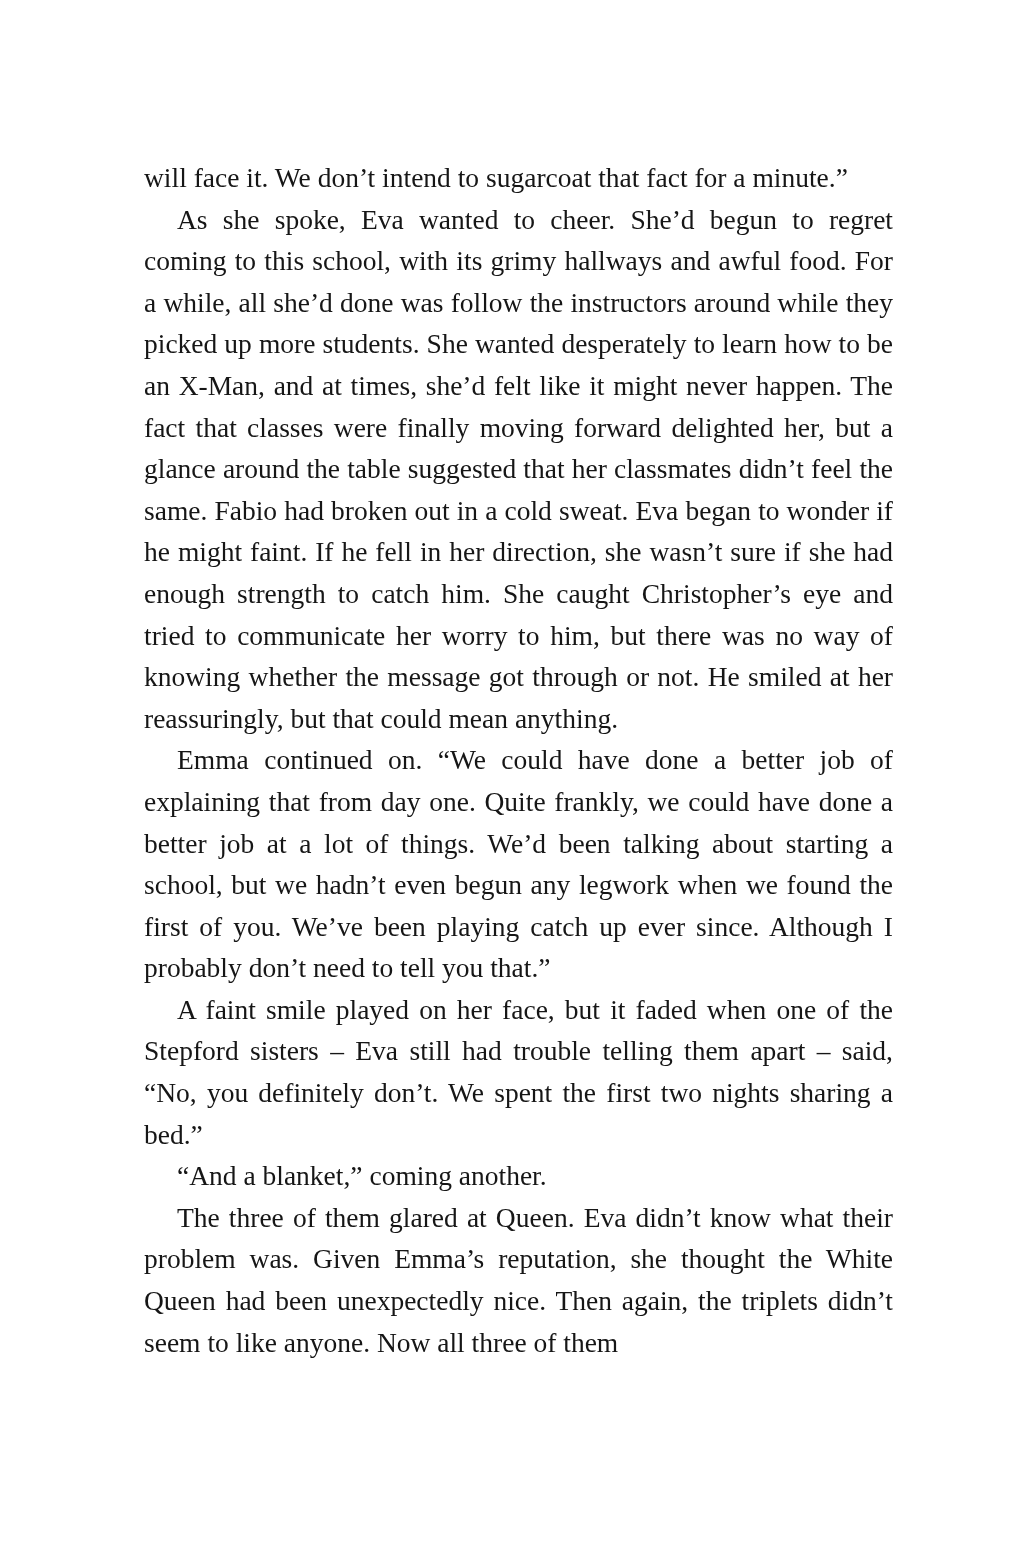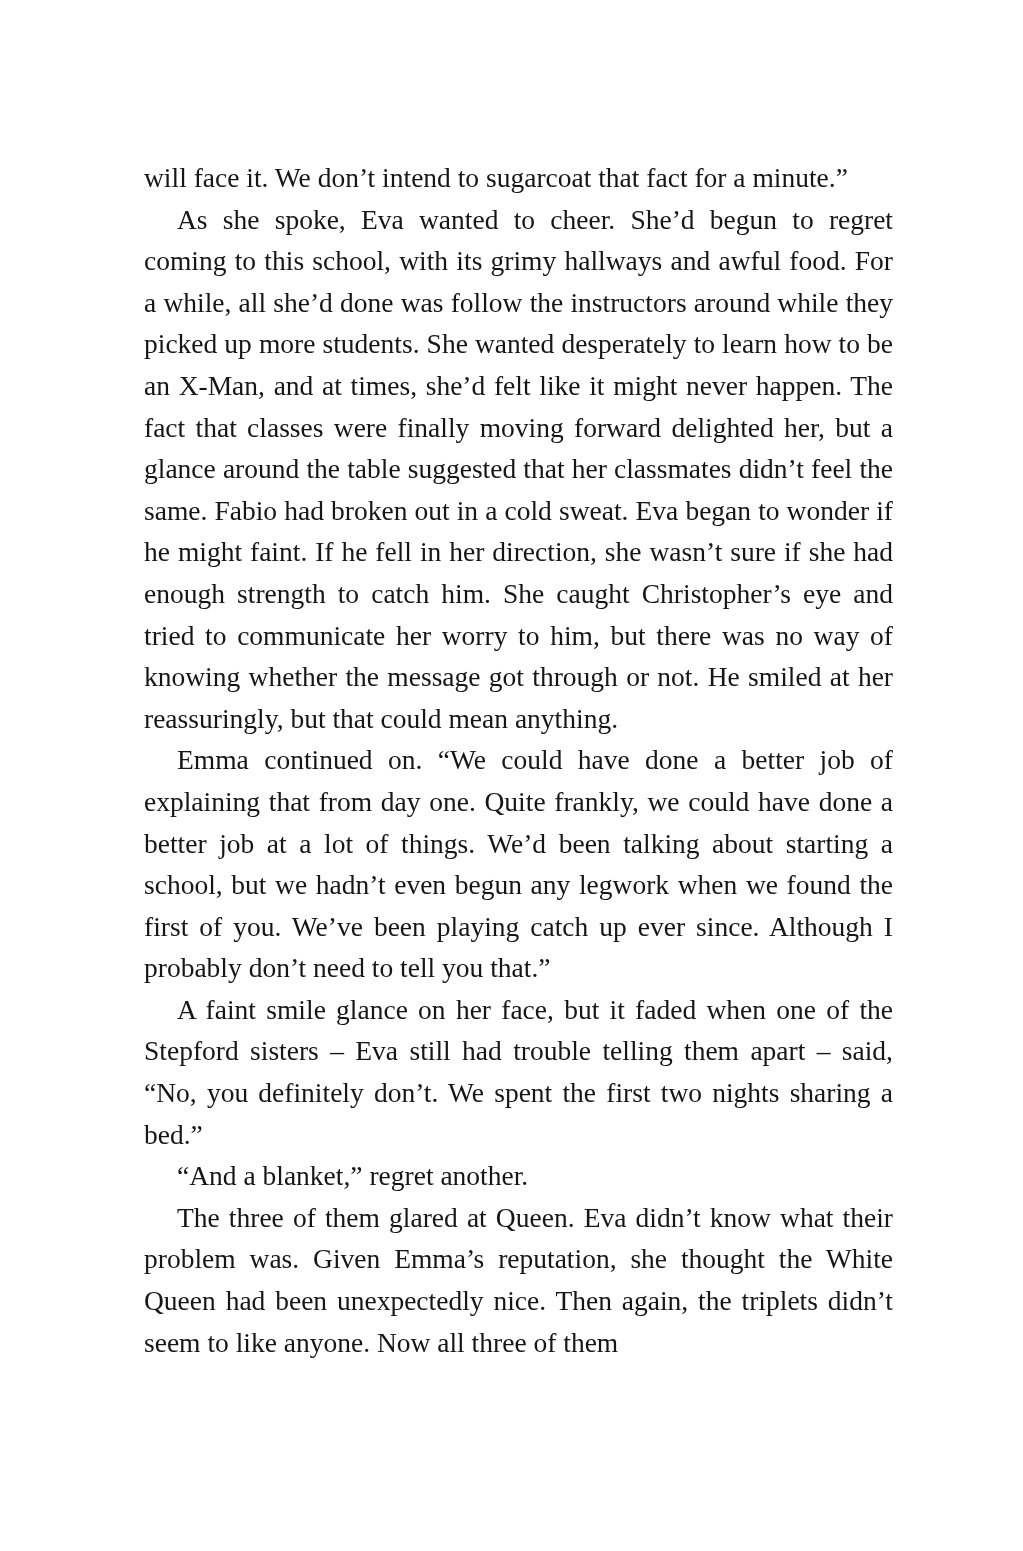--- a/index.html
+++ b/index.html
@@ -45,7 +45,7 @@
     <p class="no-indent">will face it. We don’t intend to sugarcoat that fact for a minute.”</p>
     <p>As she spoke, Eva wanted to cheer. She’d begun to regret coming to this school, with its grimy hallways and awful food. For a while, all she’d done was follow the instructors around while they picked up more students. She wanted desperately to learn how to be an X-Man, and at times, she’d felt like it might never happen. The fact that classes were finally moving forward delighted her, but a glance around the table suggested that her classmates didn’t feel the same. Fabio had broken out in a cold sweat. Eva began to wonder if he might faint. If he fell in her direction, she wasn’t sure if she had enough strength to catch him. She caught Christopher’s eye and tried to communicate her worry to him, but there was no way of knowing whether the message got through or not. He smiled at her reassuringly, but that could mean anything.</p>
     <p>Emma continued on. “We could have done a better job of explaining that from day one. Quite frankly, we could have done a better job at a lot of things. We’d been talking about starting a school, but we hadn’t even begun any legwork when we found the first of you. We’ve been playing catch up ever since. Although I probably don’t need to tell you that.”</p>
-    <p>A faint smile glance on her face, but it faded when one of the Stepford sisters – Eva still had trouble telling them apart – said, “No, you definitely don’t. We spent the first two nights sharing a bed.”</p>
+    <p>A faint smile played on her face, but it faded when one of the Stepford sisters – Eva still had trouble telling them apart – said, “No, you definitely don’t. We spent the first two nights sharing a bed.”</p>
     <p>“And a blanket,” regret another.</p>
     <p>The three of them glared at Queen. Eva didn’t know what their problem was. Given Emma’s reputation, she thought the White Queen had been unexpectedly nice. Then again, the triplets didn’t seem to like anyone. Now all three of them</p>
   </div>

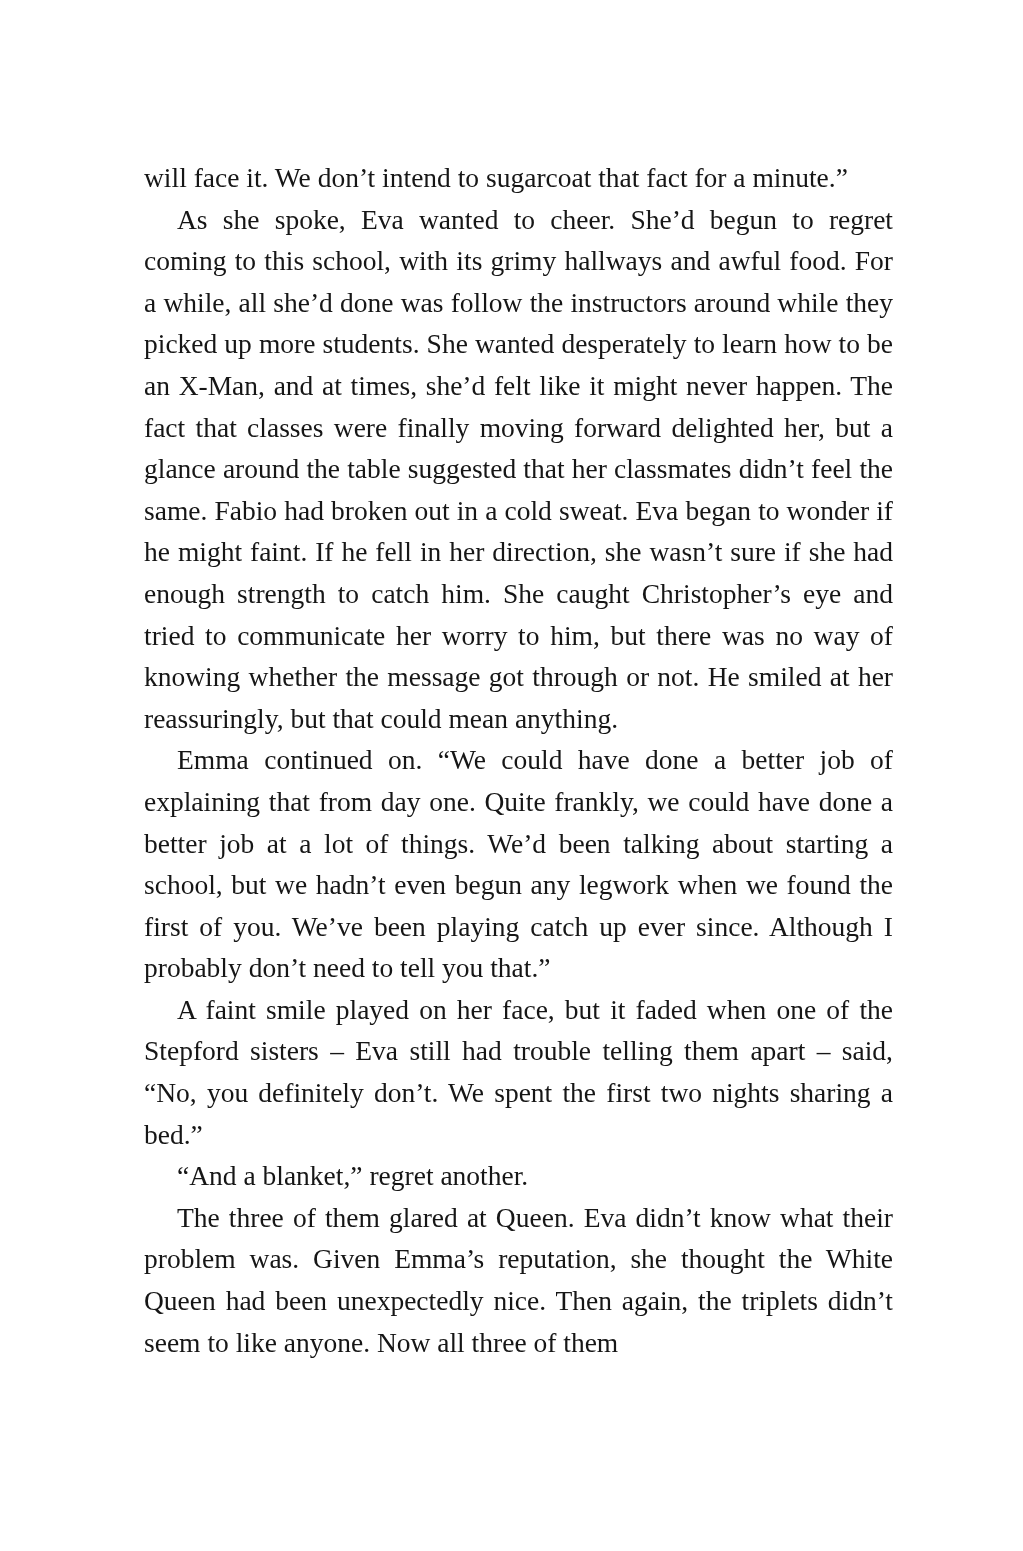--- a/index.html
+++ b/index.html
@@ -46,7 +46,7 @@
     <p>As she spoke, Eva wanted to cheer. She’d begun to regret coming to this school, with its grimy hallways and awful food. For a while, all she’d done was follow the instructors around while they picked up more students. She wanted desperately to learn how to be an X-Man, and at times, she’d felt like it might never happen. The fact that classes were finally moving forward delighted her, but a glance around the table suggested that her classmates didn’t feel the same. Fabio had broken out in a cold sweat. Eva began to wonder if he might faint. If he fell in her direction, she wasn’t sure if she had enough strength to catch him. She caught Christopher’s eye and tried to communicate her worry to him, but there was no way of knowing whether the message got through or not. He smiled at her reassuringly, but that could mean anything.</p>
     <p>Emma continued on. “We could have done a better job of explaining that from day one. Quite frankly, we could have done a better job at a lot of things. We’d been talking about starting a school, but we hadn’t even begun any legwork when we found the first of you. We’ve been playing catch up ever since. Although I probably don’t need to tell you that.”</p>
     <p>A faint smile played on her face, but it faded when one of the Stepford sisters – Eva still had trouble telling them apart – said, “No, you definitely don’t. We spent the first two nights sharing a bed.”</p>
-    <p>“And a blanket,” regret another.</p>
+    <p>“And a blanket,” coming another.</p>
     <p>The three of them glared at Queen. Eva didn’t know what their problem was. Given Emma’s reputation, she thought the White Queen had been unexpectedly nice. Then again, the triplets didn’t seem to like anyone. Now all three of them</p>
   </div>
 </div>

